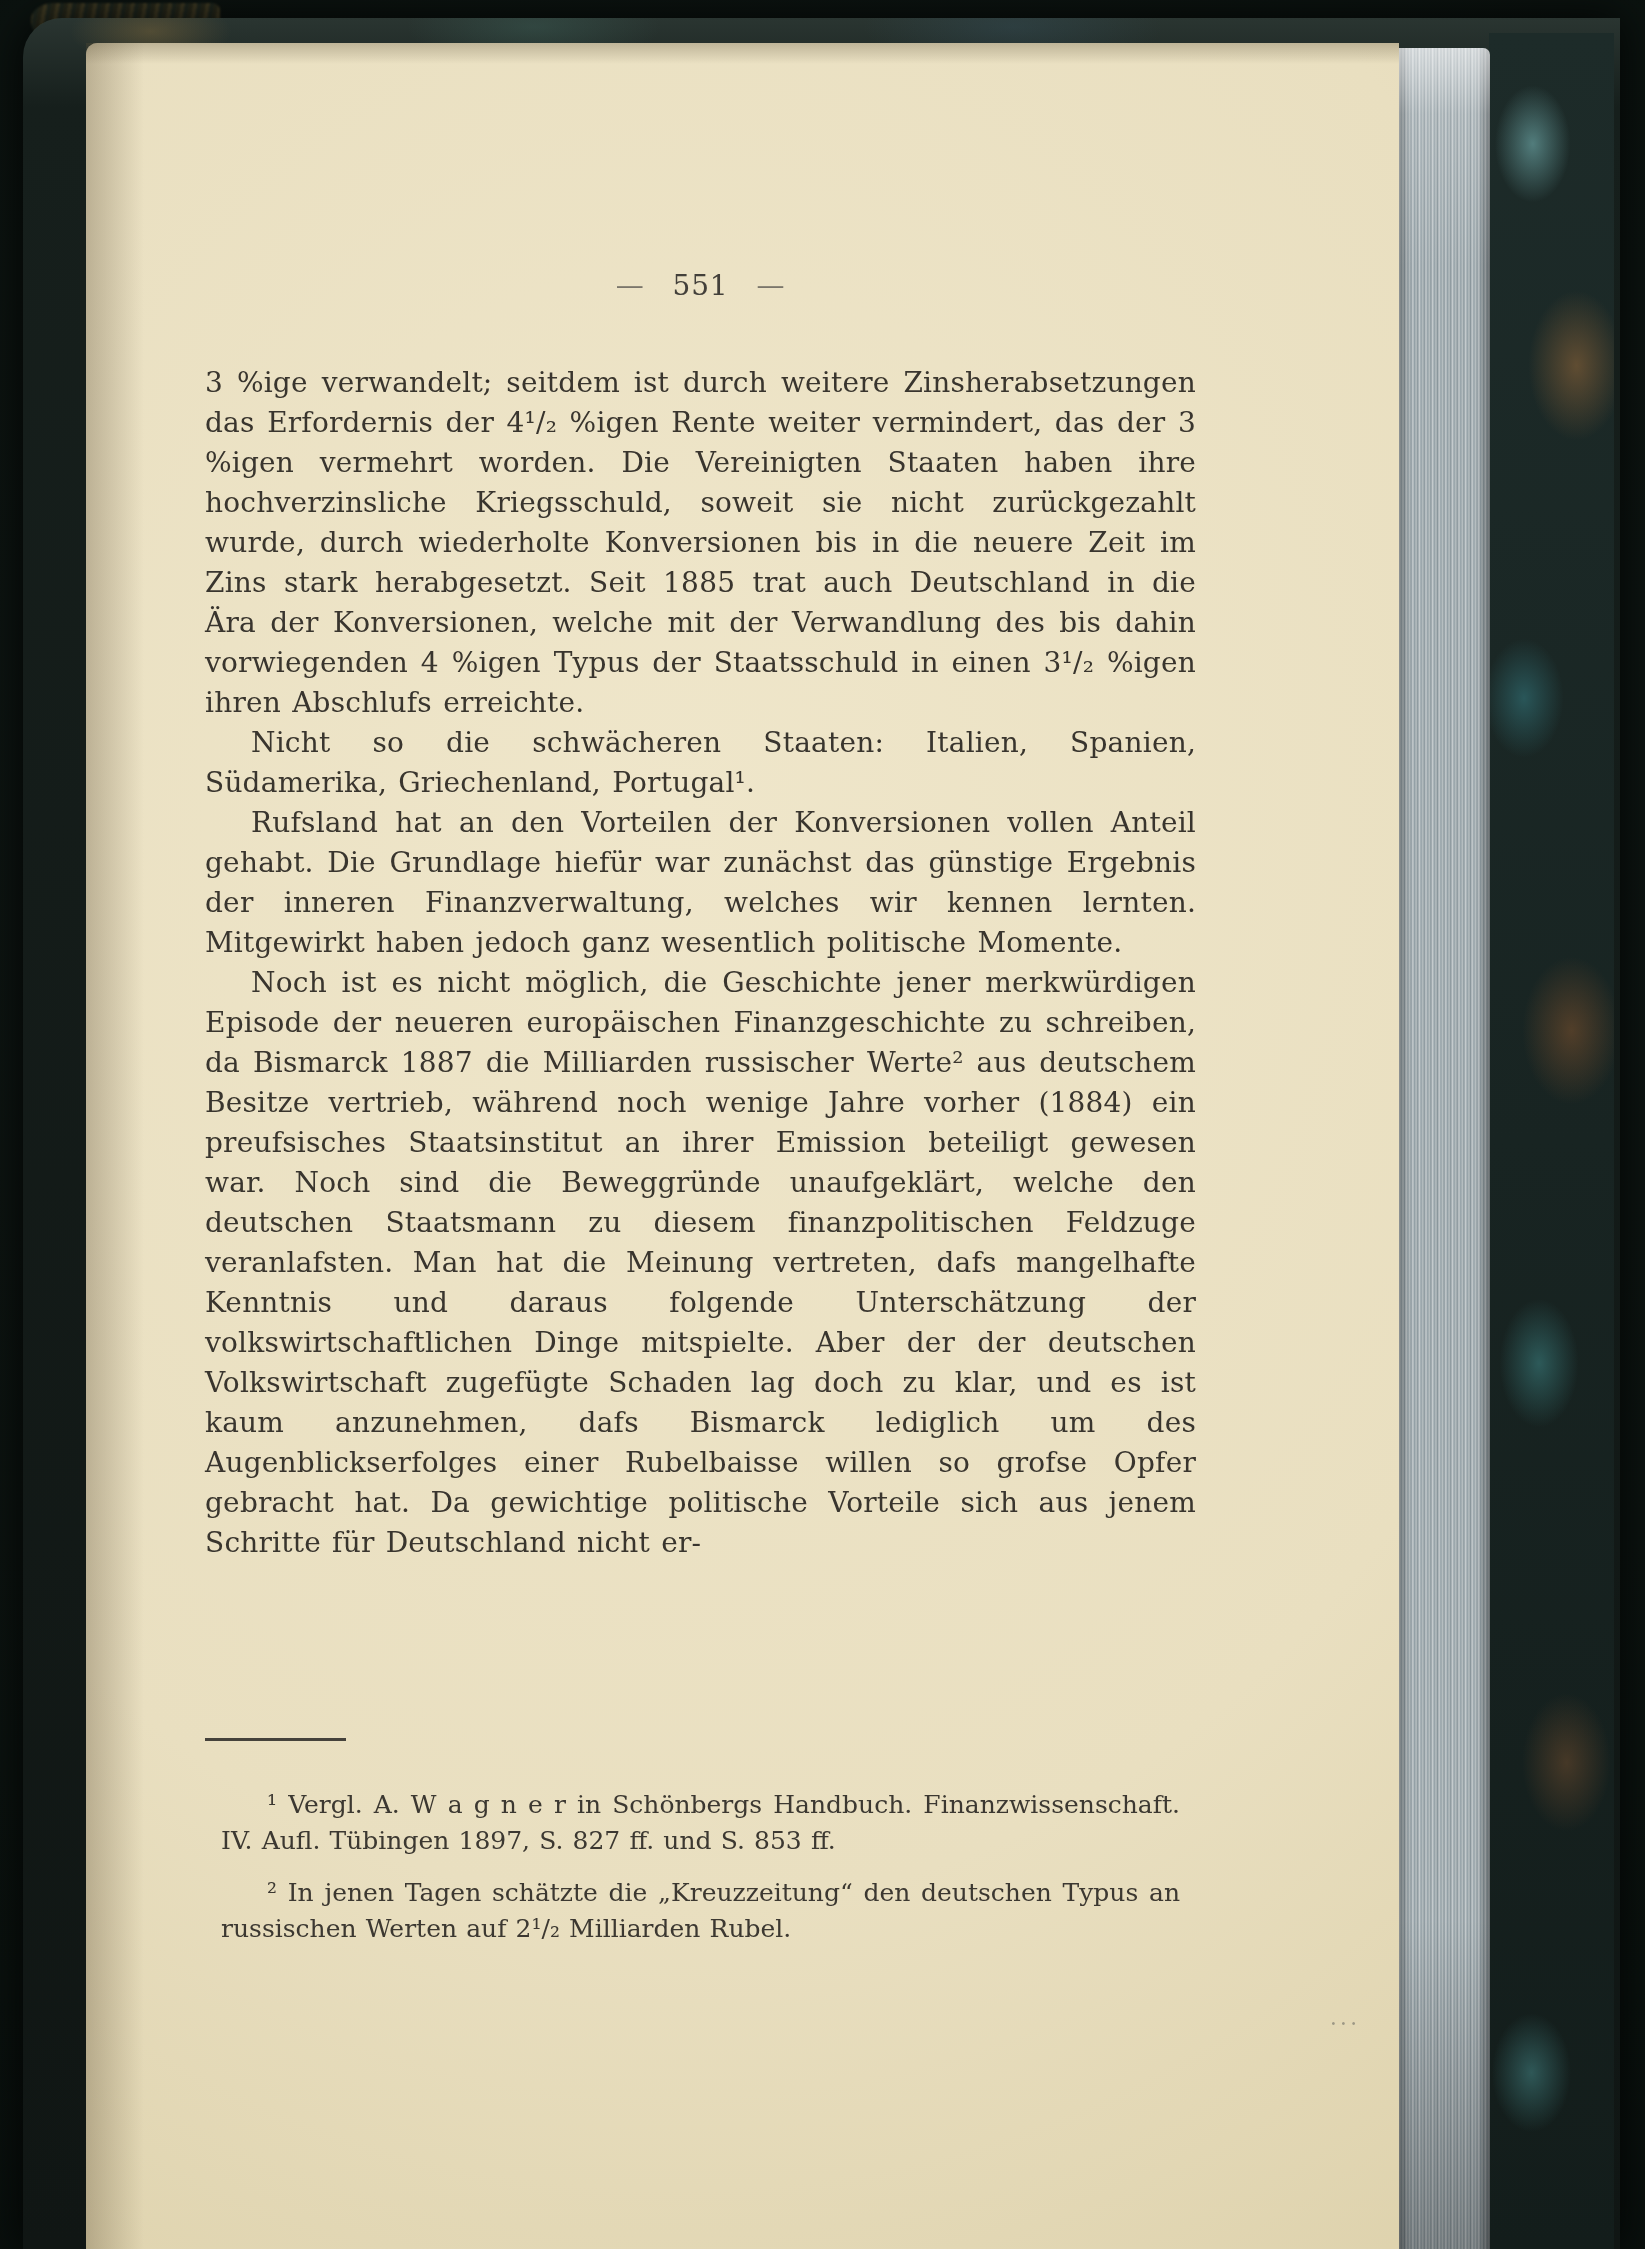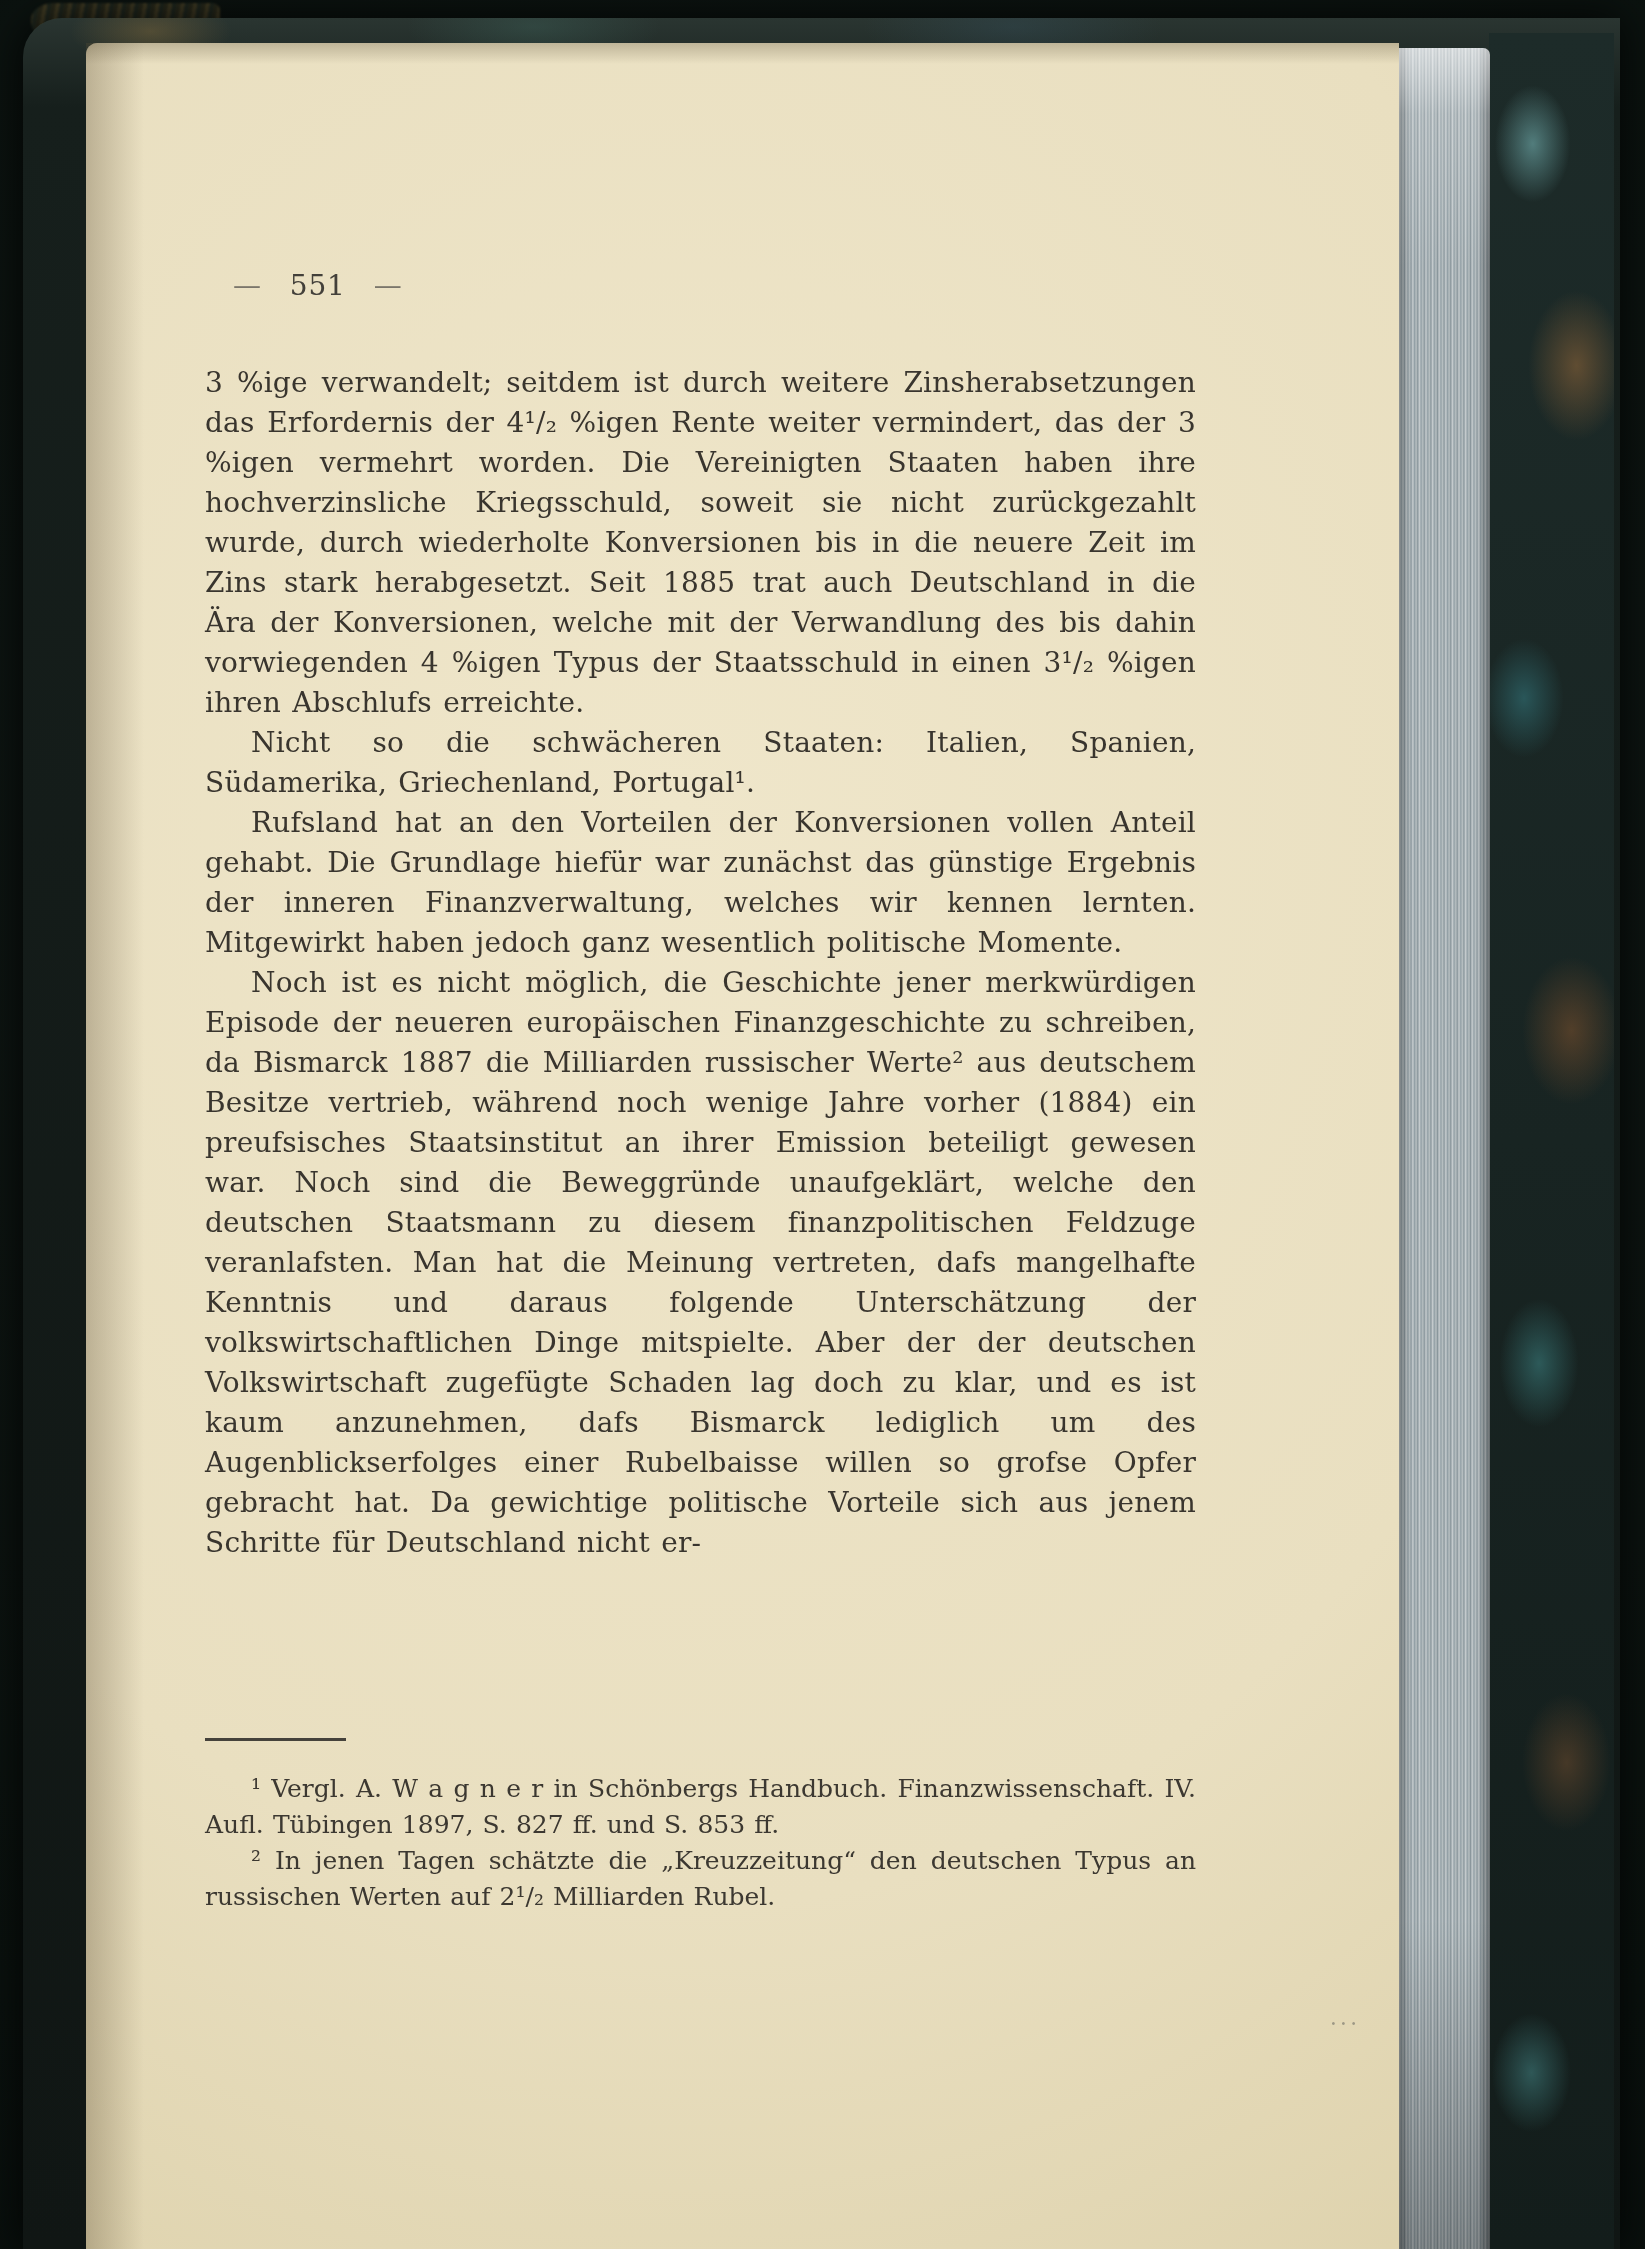--- a/index.html
+++ b/index.html
@@ -88,7 +88,7 @@
   .page-header {
     position: absolute;
     top: 226px; left: 119px; width: 991px;
-    text-align: left;
+    text-align: center;
     font-size: 28px;
     color: #43403a;
     letter-spacing: 0.8px;

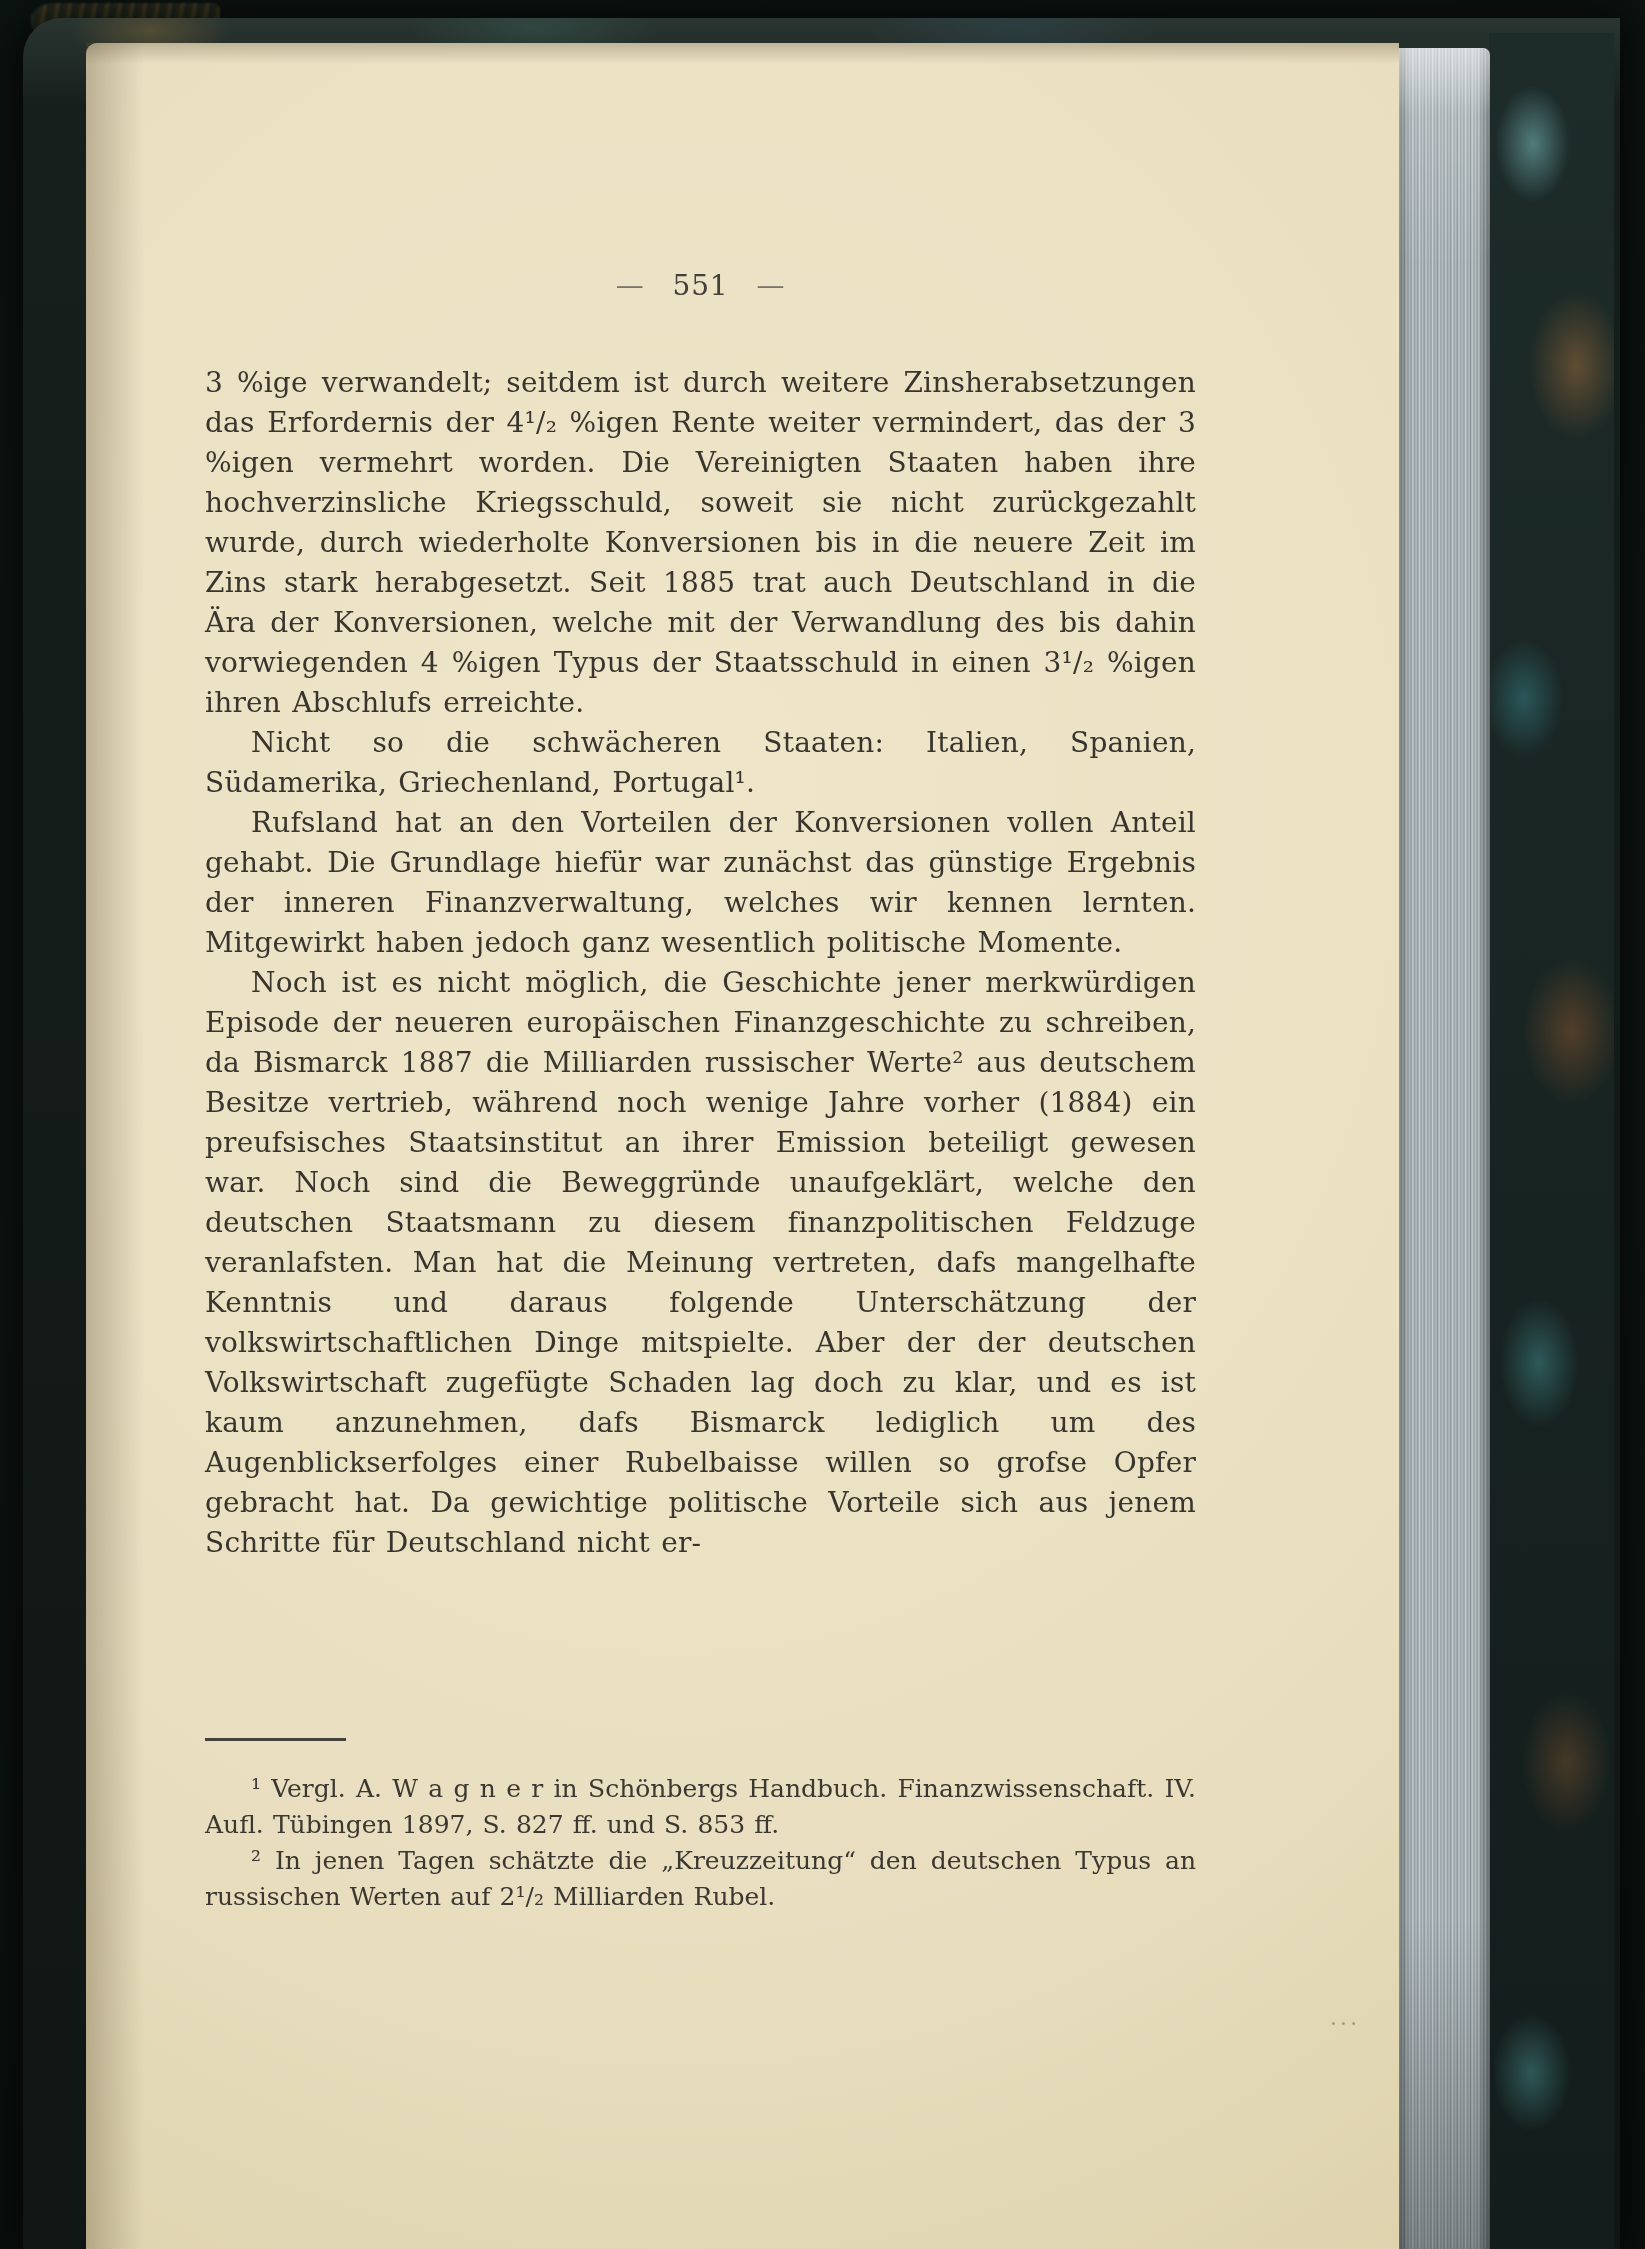--- a/index.html
+++ b/index.html
@@ -132,7 +132,7 @@
     word-spacing: 1.2px;
   }
   .footnotes p.footnote {
-    margin: 0;
+    margin: 16px;
     text-indent: 46px;
   }
   

